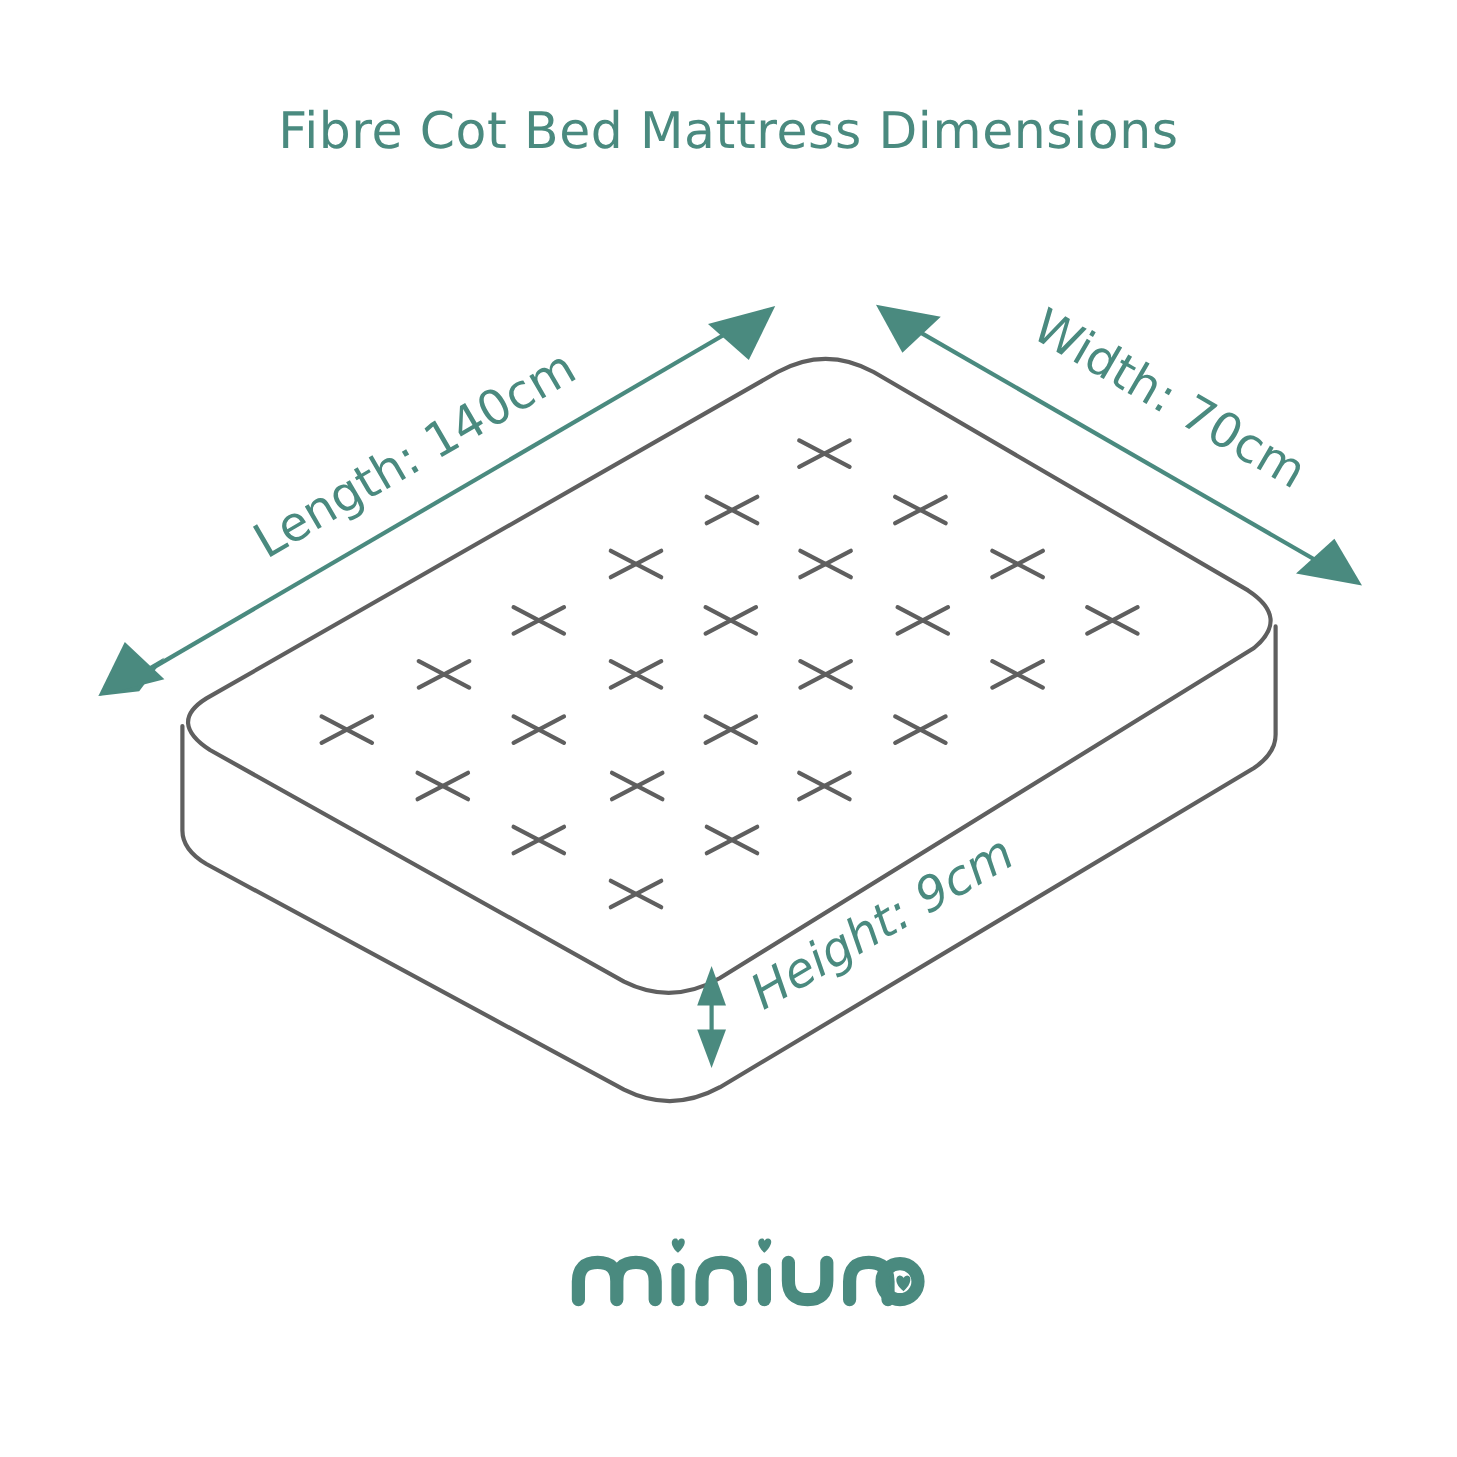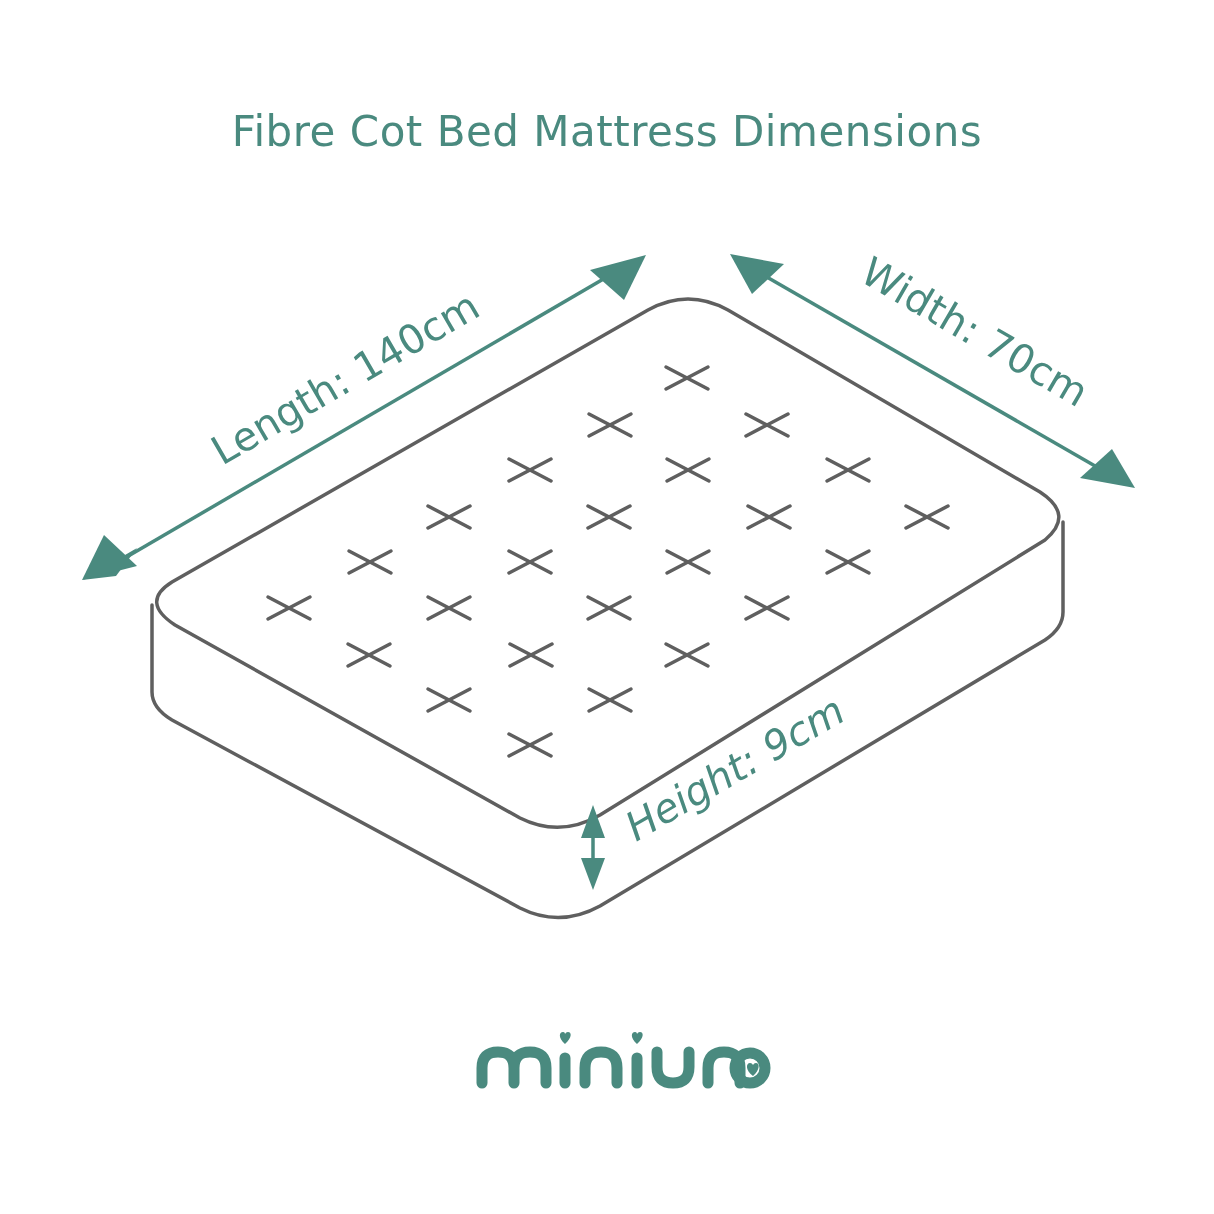--- a/index.html
+++ b/index.html
@@ -5,7 +5,7 @@
     html, body { margin: 0; padding: 0; background: #ffffff; }
     body { width: 1214px; height: 1214px; position: relative; overflow: hidden;
            font-family: "Liberation Sans", "DejaVu Sans", sans-serif; }
-    .title { position: absolute; left: 0; top: 107px; width: 1214px; text-align: center;
+    .title { position: absolute; left: 0; top: 84px; width: 1214px; text-align: center;
              font-family: "DejaVu Sans", sans-serif; font-size: 42px; color: #4a8a7f;
              letter-spacing: 0.5px; font-weight: normal; }
     svg.diagram { position: absolute; left: 0; top: 0; }

